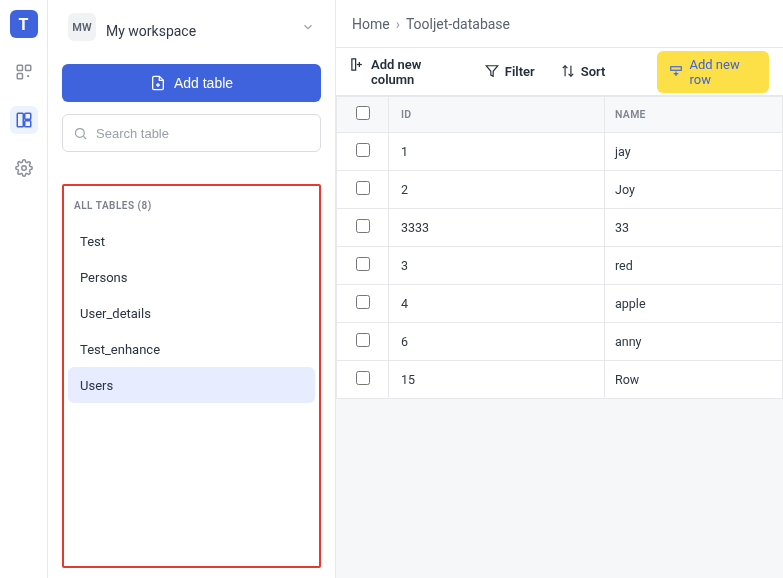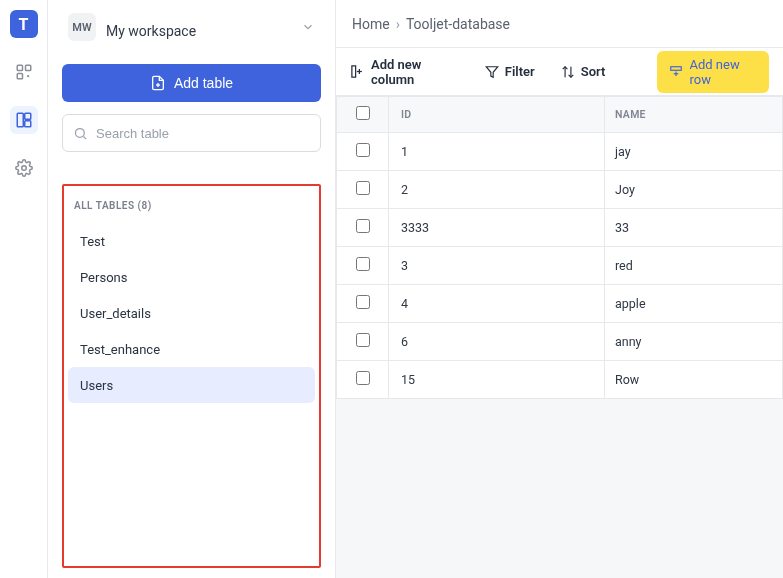--- a/index.html
+++ b/index.html
@@ -148,7 +148,7 @@
       border-bottom: 1px solid #e6e8ec;
     }
     .tb-item {
-      display: flex; align-items: center; gap: 6px;
+      display: flex; gap: 6px;
       font-size: 13px; font-weight: 600;
       color: #262f3d;
       cursor: pointer;

